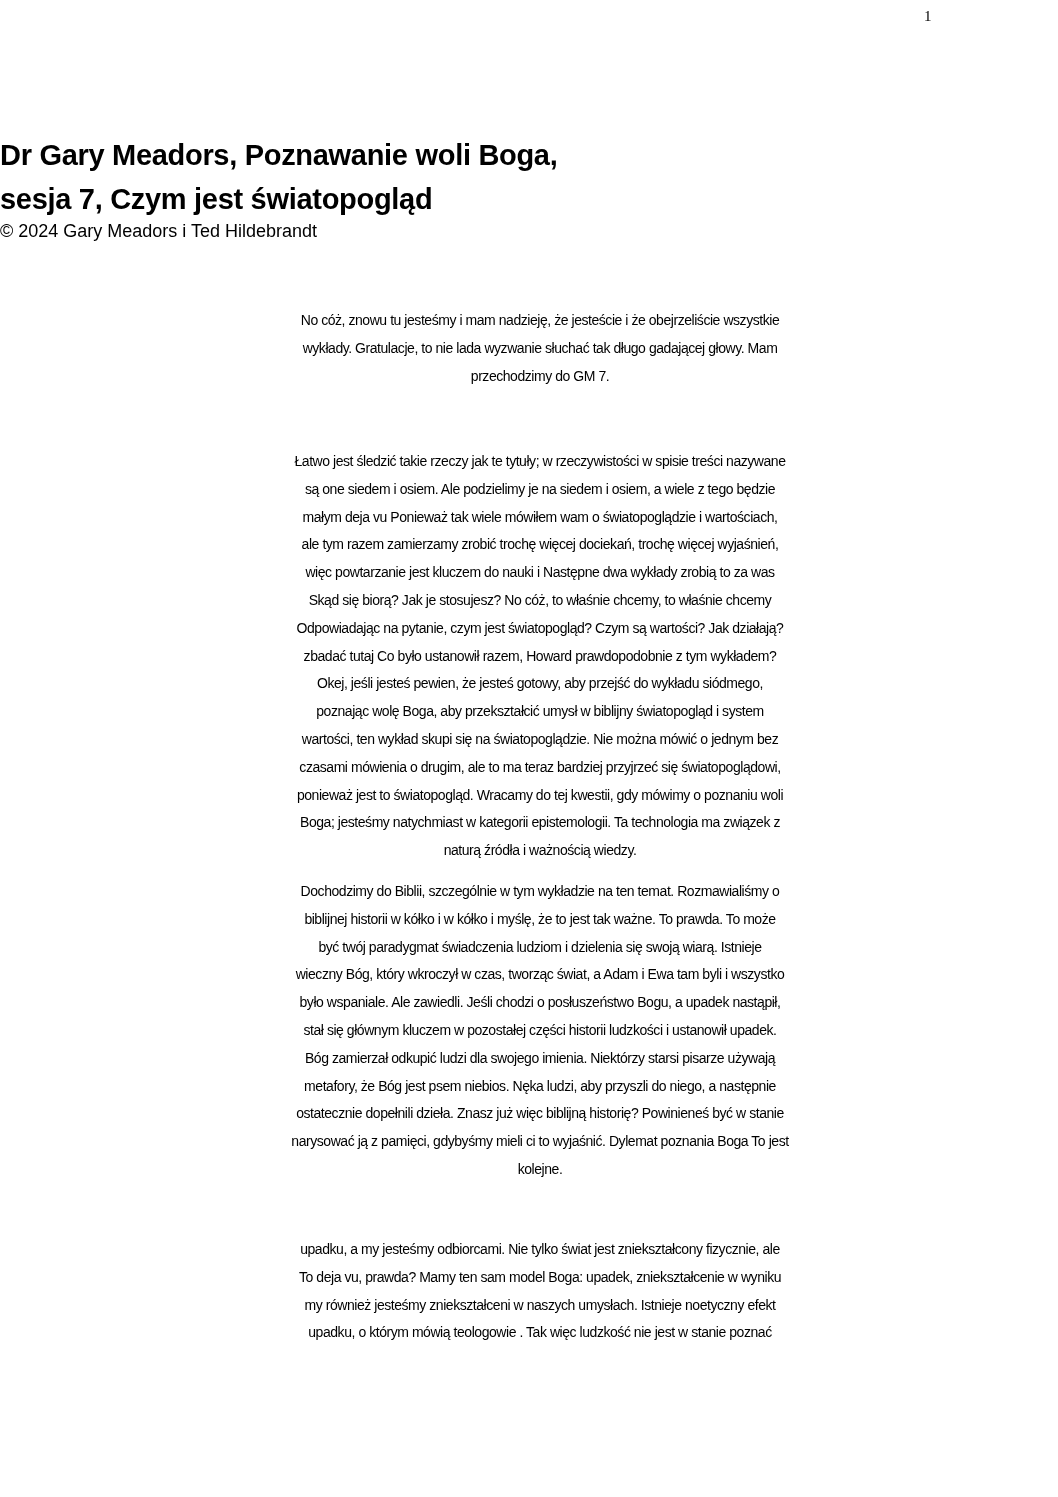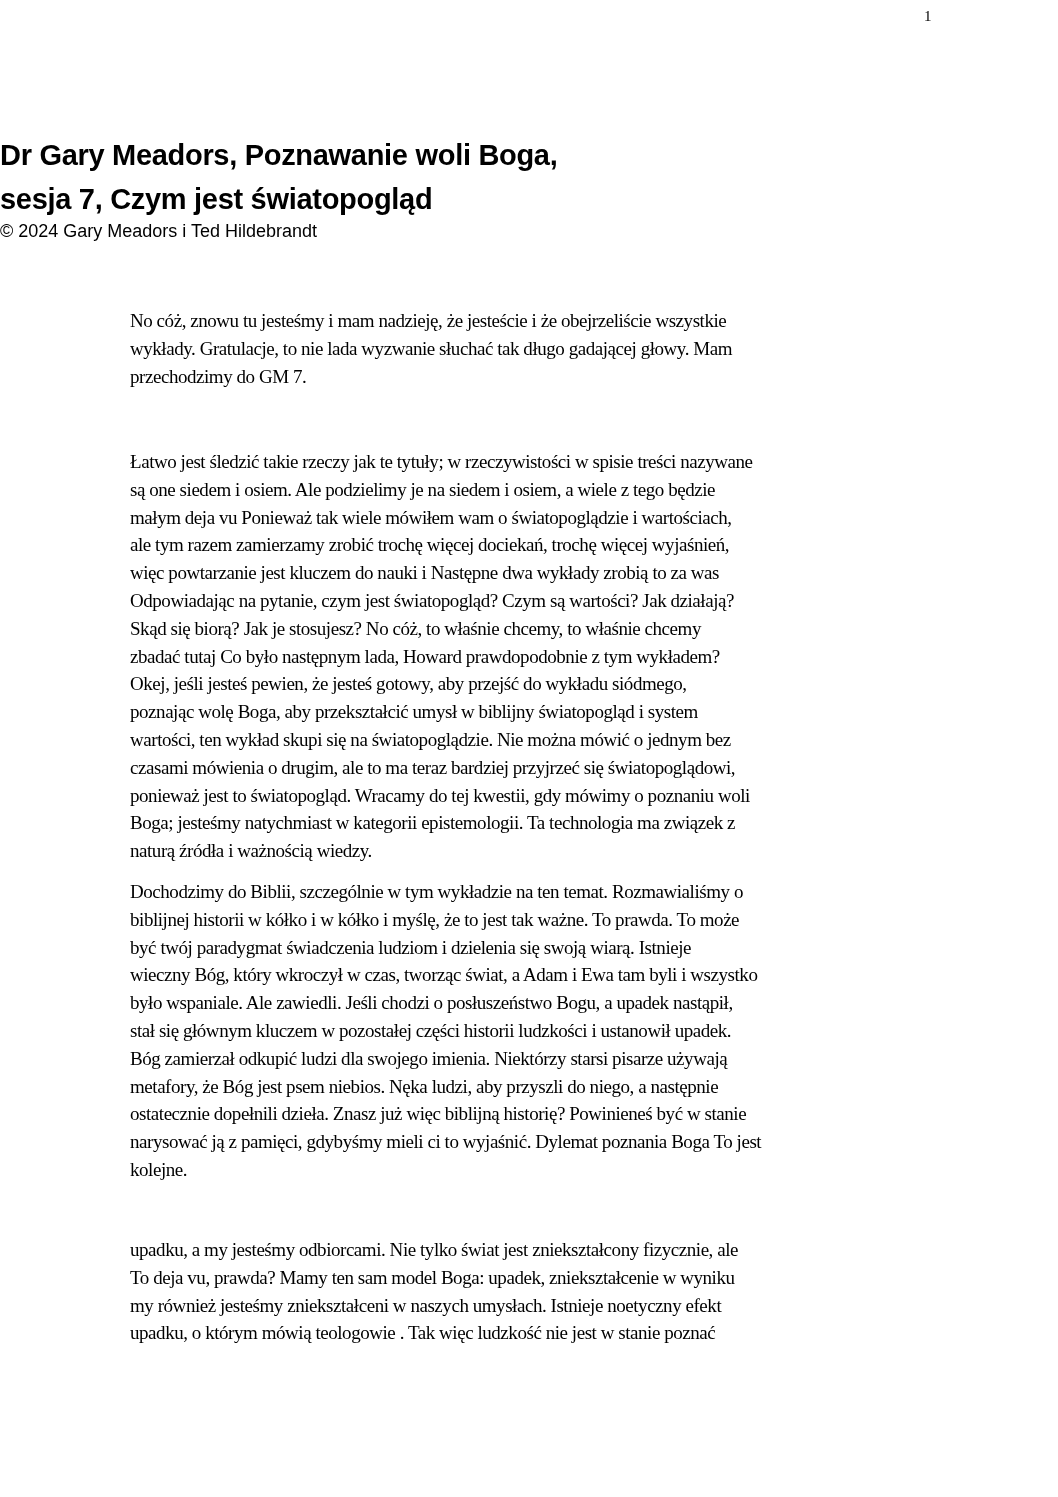--- a/index.html
+++ b/index.html
@@ -20,8 +20,8 @@
   }
   .body-text {
     position: absolute; left: 130px; width: 820px;
-    font-family: Liberation Serif, serif; font-size: 19px;
-    color: #000; letter-spacing: -0.45px;
+    font-family: Liberation Sans, sans-serif; font-size: 14px;
+    color: #000; letter-spacing: -0.45px; text-align: center;
   }
   .line { height: 27.8px; line-height: 27.8px; white-space: nowrap; }
   #p1 { top: 307px; }

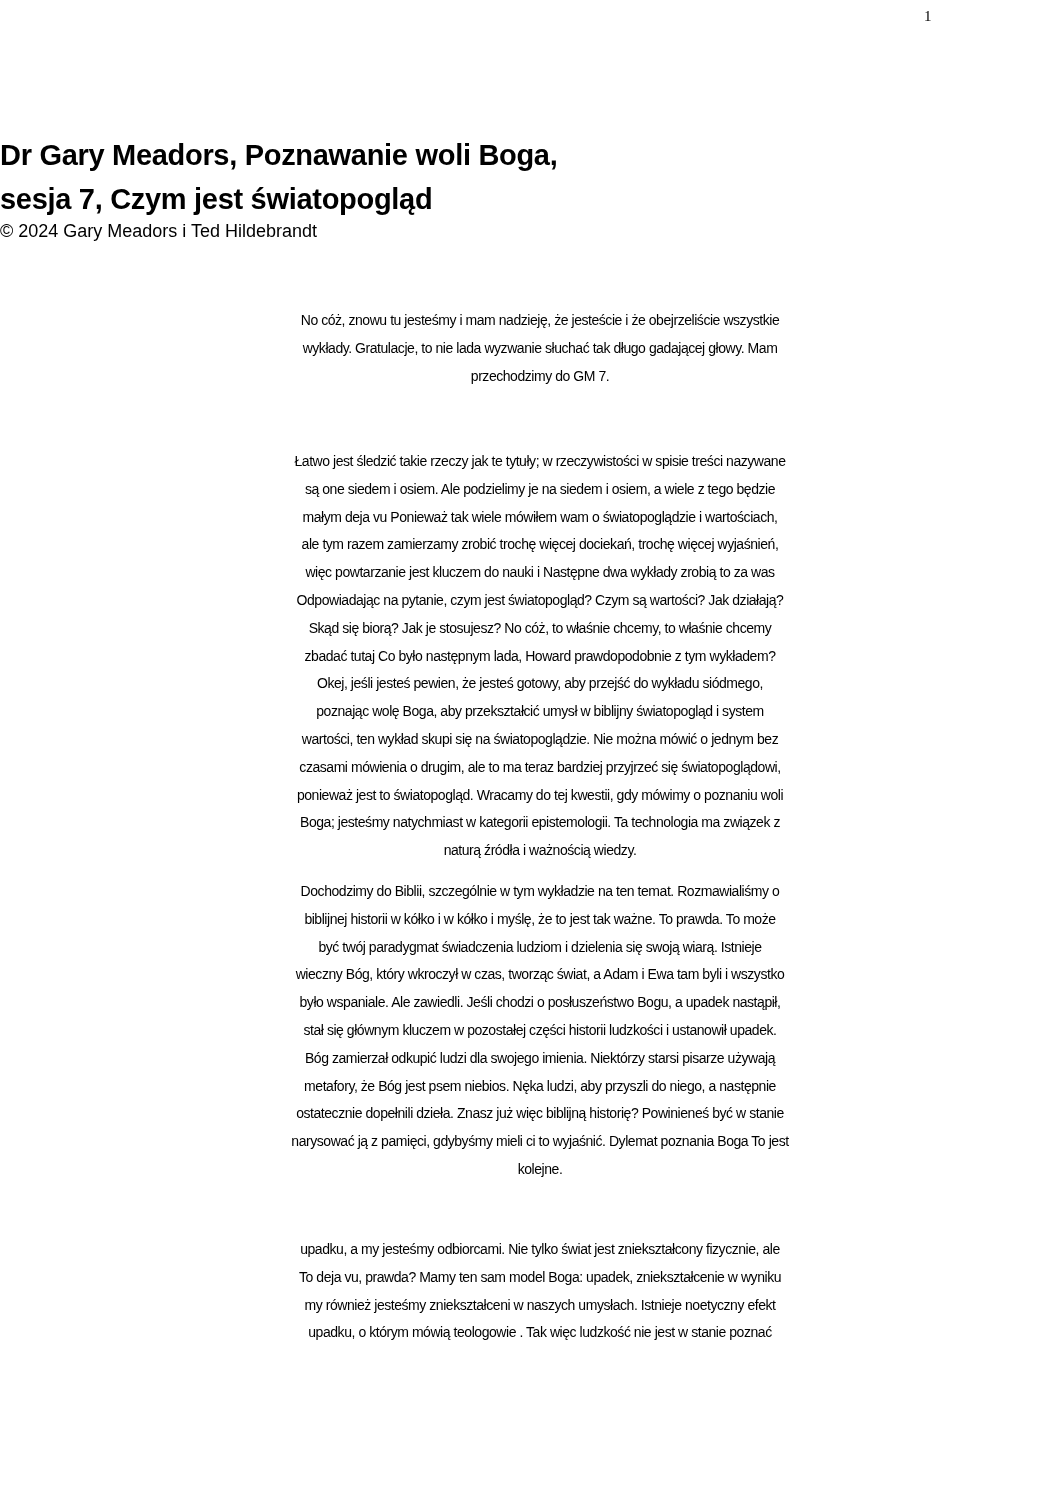--- a/index.html
+++ b/index.html
@@ -52,8 +52,8 @@
   <div class="line">małym deja vu Ponieważ tak wiele mówiłem wam o światopoglądzie i wartościach,</div>
   <div class="line">ale tym razem zamierzamy zrobić trochę więcej dociekań, trochę więcej wyjaśnień,</div>
   <div class="line">więc powtarzanie jest kluczem do nauki i Następne dwa wykłady zrobią to za was</div>
+  <div class="line">Skąd się biorą? Jak je stosujesz? No cóż, to właśnie chcemy, to właśnie chcemy</div>
   <div class="line">Odpowiadając na pytanie, czym jest światopogląd? Czym są wartości? Jak działają?</div>
-  <div class="line">Skąd się biorą? Jak je stosujesz? No cóż, to właśnie chcemy, to właśnie chcemy</div>
   <div class="line">zbadać tutaj Co było następnym lada, Howard prawdopodobnie z tym wykładem?</div>
   <div class="line">Okej, jeśli jesteś pewien, że jesteś gotowy, aby przejść do wykładu siódmego,</div>
   <div class="line">poznając wolę Boga, aby przekształcić umysł w biblijny światopogląd i system</div>

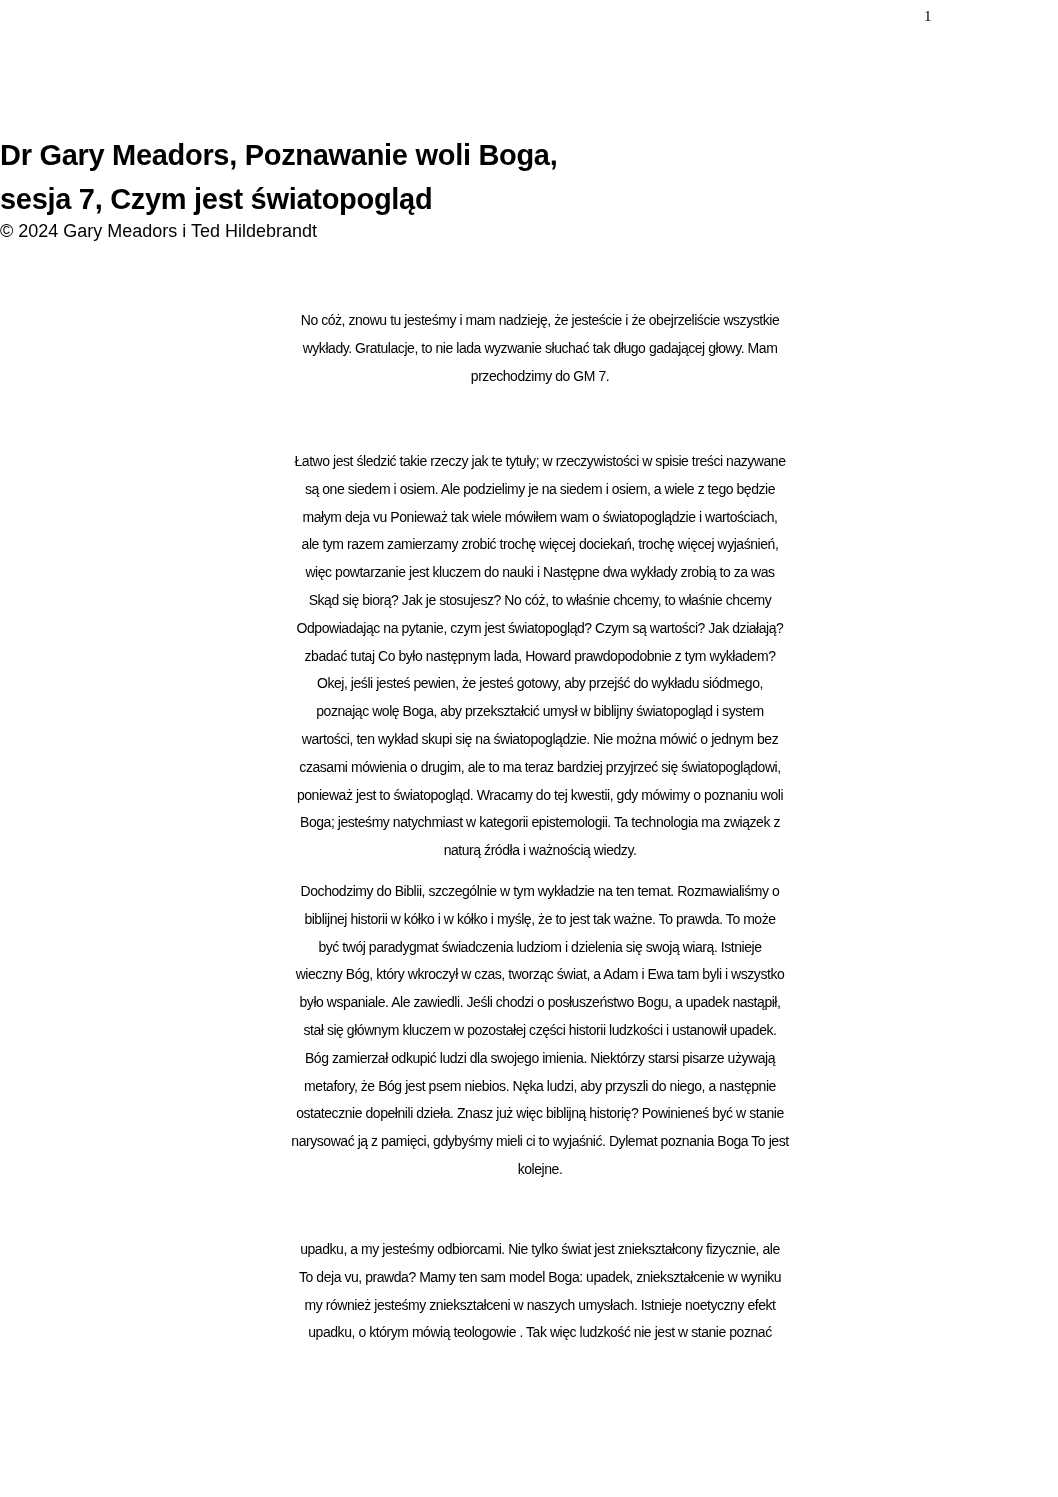--- a/index.html
+++ b/index.html
@@ -54,7 +54,7 @@
   <div class="line">więc powtarzanie jest kluczem do nauki i Następne dwa wykłady zrobią to za was</div>
   <div class="line">Skąd się biorą? Jak je stosujesz? No cóż, to właśnie chcemy, to właśnie chcemy</div>
   <div class="line">Odpowiadając na pytanie, czym jest światopogląd? Czym są wartości? Jak działają?</div>
-  <div class="line">zbadać tutaj Co było następnym lada, Howard prawdopodobnie z tym wykładem?</div>
+  <div class="line">zbadać tutaj Co było ustanowił razem, Howard prawdopodobnie z tym wykładem?</div>
   <div class="line">Okej, jeśli jesteś pewien, że jesteś gotowy, aby przejść do wykładu siódmego,</div>
   <div class="line">poznając wolę Boga, aby przekształcić umysł w biblijny światopogląd i system</div>
   <div class="line">wartości, ten wykład skupi się na światopoglądzie. Nie można mówić o jednym bez</div>

